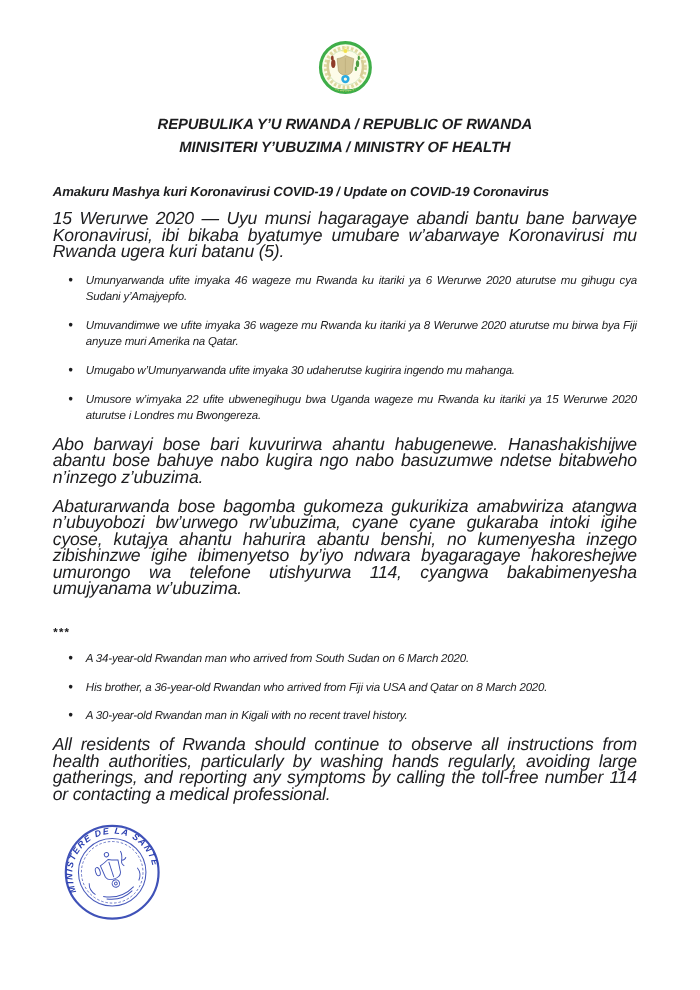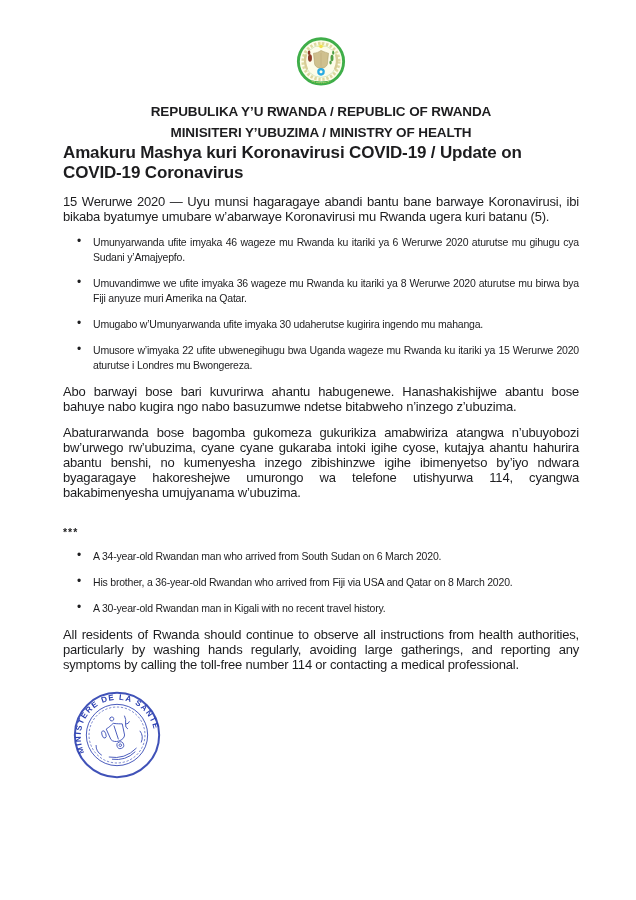--- a/index.html
+++ b/index.html
@@ -12,7 +12,8 @@
     font-family:"Liberation Sans","DejaVu Sans",sans-serif;
     color:#1d1d1f;
     box-sizing:border-box;
-    padding:34px 57px 0 63px;
+    padding:34px 57px 0 48px;
+    font-style:italic;
   }
   .logo-wrap{text-align:center;}
   .logo-wrap svg{display:inline-block;}

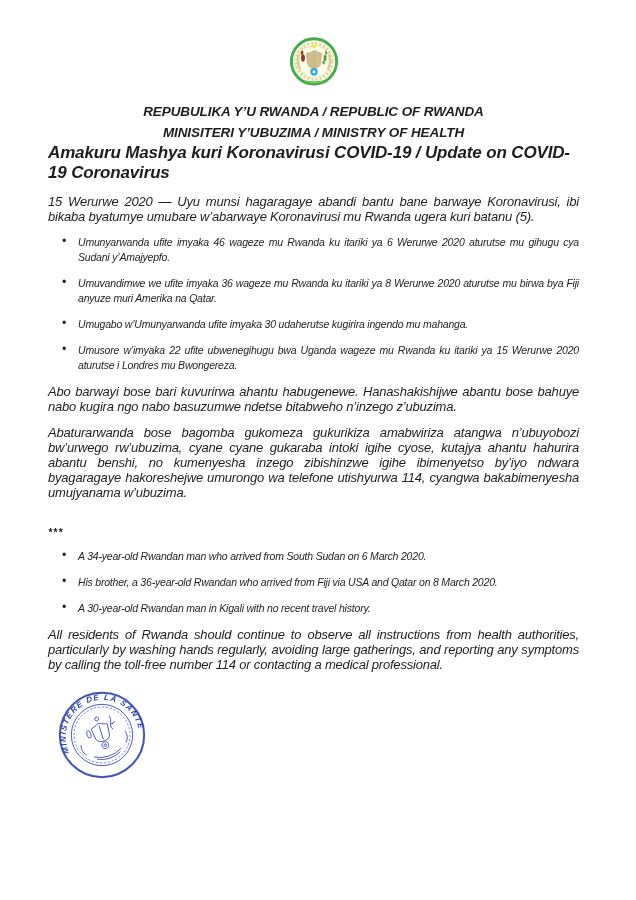--- a/index.html
+++ b/index.html
@@ -19,7 +19,7 @@
   .logo-wrap svg{display:inline-block;}
   .header-titles{margin-top:7px;text-align:center;}
   .header-line{font-size:13.5px;font-weight:bold;line-height:21px;letter-spacing:-0.1px;}
-  .doc-title{font-size:17px;font-weight:bold;letter-spacing:-0.15px;}
+  .doc-title{margin-top:23px;font-size:12px;font-weight:bold;letter-spacing:-0.15px;}
   .para{margin:11px 0 0;font-size:13px;line-height:15px;text-align:justify;letter-spacing:-0.2px;}
   .bullet-row{position:relative;margin:11px 0 0;padding-left:30px;font-size:10.5px;line-height:15px;text-align:justify;letter-spacing:-0.2px;}
   .bullet-row::before{content:"\2022";position:absolute;left:14px;top:-1px;font-size:12px;}

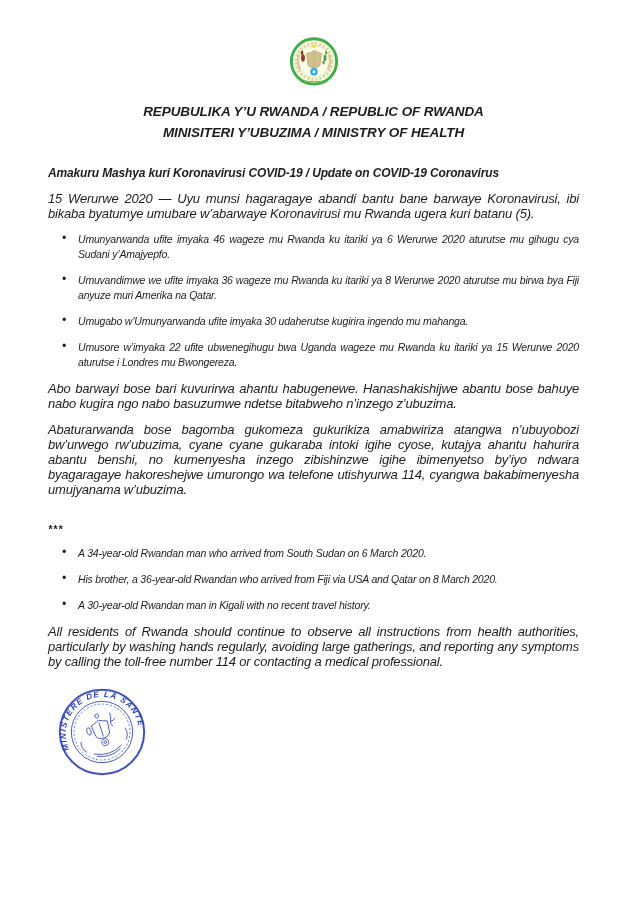--- a/index.html
+++ b/index.html
@@ -20,7 +20,7 @@
   .header-titles{margin-top:7px;text-align:center;}
   .header-line{font-size:13.5px;font-weight:bold;line-height:21px;letter-spacing:-0.1px;}
   .doc-title{margin-top:23px;font-size:12px;font-weight:bold;letter-spacing:-0.15px;}
-  .para{margin:11px 0 0;font-size:13px;line-height:15px;text-align:justify;letter-spacing:-0.2px;}
+  .para{margin:11px 0 0;font-size:16px;line-height:15px;text-align:justify;letter-spacing:-0.2px;}
   .bullet-row{position:relative;margin:11px 0 0;padding-left:30px;font-size:10.5px;line-height:15px;text-align:justify;letter-spacing:-0.2px;}
   .bullet-row::before{content:"\2022";position:absolute;left:14px;top:-1px;font-size:12px;}
   .separator{margin:26px 0 0;font-size:10.5px;font-weight:bold;letter-spacing:1px;}

